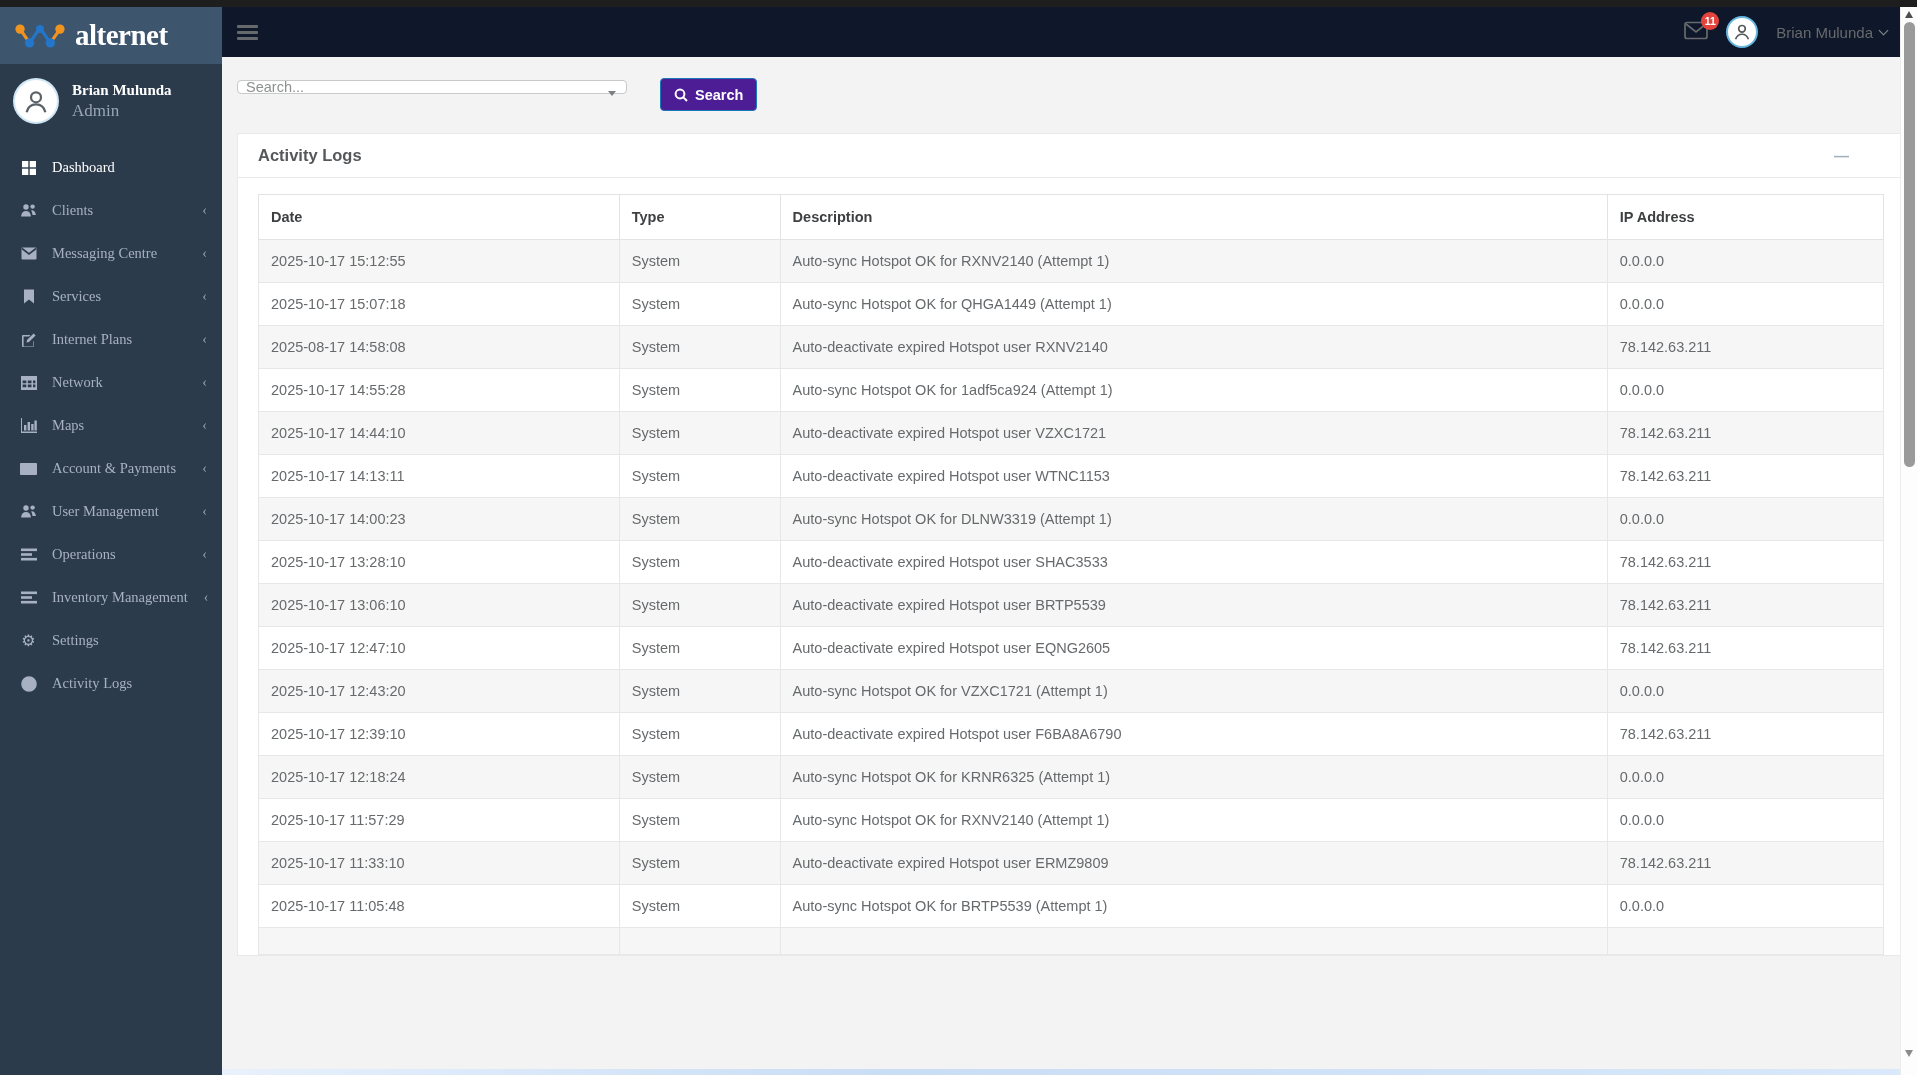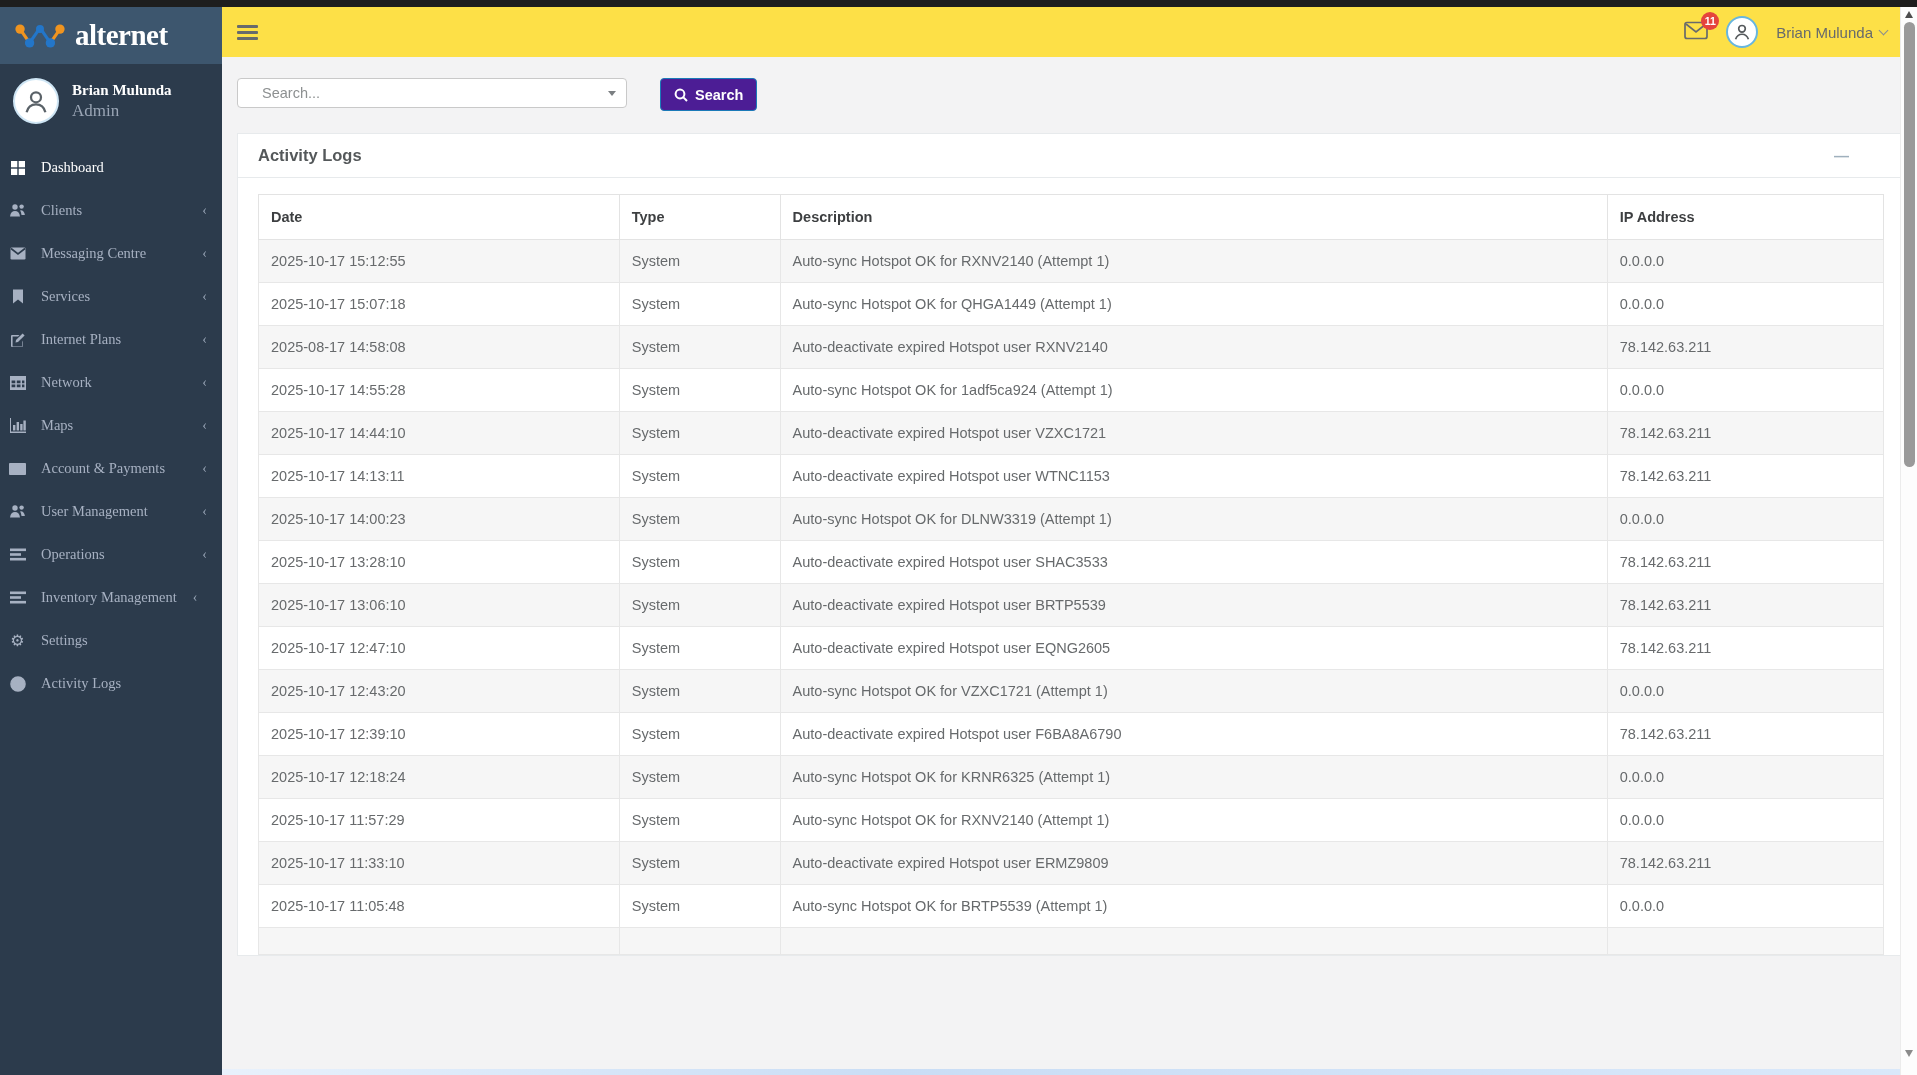--- a/index.html
+++ b/index.html
@@ -36,7 +36,7 @@
 
   
   .main { flex:1; display:flex; flex-direction:column; padding-top:7px; }
-  .header { height:50px; background:#fde047; display:flex; align-items:center; padding:0 30px 0 15px; }
+  .header { height:50px; background:#0f172a; display:flex; align-items:center; padding:0 30px 0 15px; }
   .hamburger { width:21px; height:15px; display:flex; flex-direction:column; justify-content:space-between; cursor:pointer; }
   .hamburger span { height:3px; background:#676a6c; border-radius:1px; }
   .header-right { margin-left:auto; display:flex; align-items:center; gap:18px; }

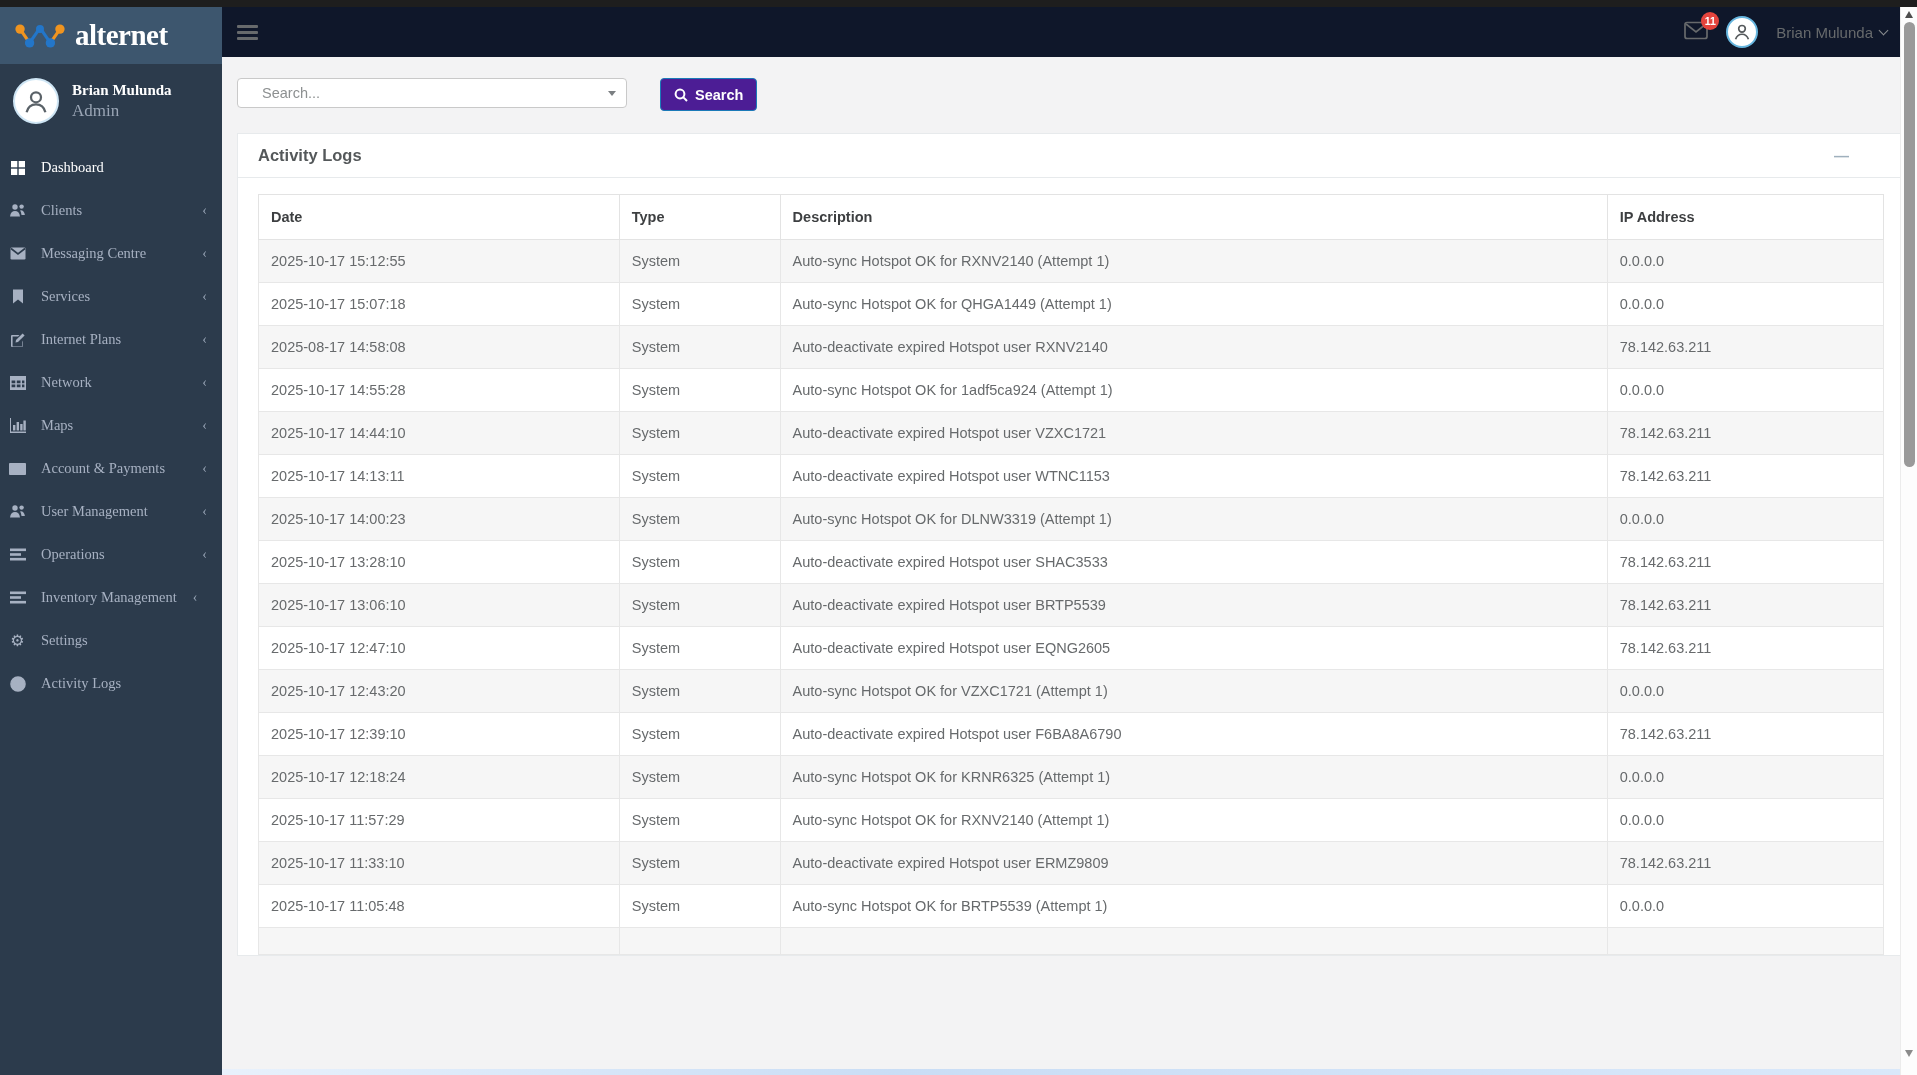--- a/index.html
+++ b/index.html
@@ -54,8 +54,8 @@
   .content { flex:1; background:#f3f3f4; padding:21px 12px 0 15px; overflow:hidden; }
   .search-row { display:flex; align-items:flex-start; gap:33px; margin-bottom:22px; }
   .search-wrap { position:relative; width:390px; }
-  .search-input { width:100%; height:30px; border:1px solid #c9c9c9; border-radius:4px; background:#fff;
-                  padding:0 30px 0 24px; font-size:14.5px; color:#555; outline:none;
+  .search-input { width:100%; height:14px; border:1px solid #c9c9c9; border-radius:4px; background:#fff;
+                  padding:0 30px 0 8px; font-size:14.5px; color:#555; outline:none;
                   font-family:"Liberation Sans","DejaVu Sans",sans-serif; }
   .search-input::placeholder { color:#8d9091; }
   .select-caret { position:absolute; right:11px; top:13px; width:0; height:0;

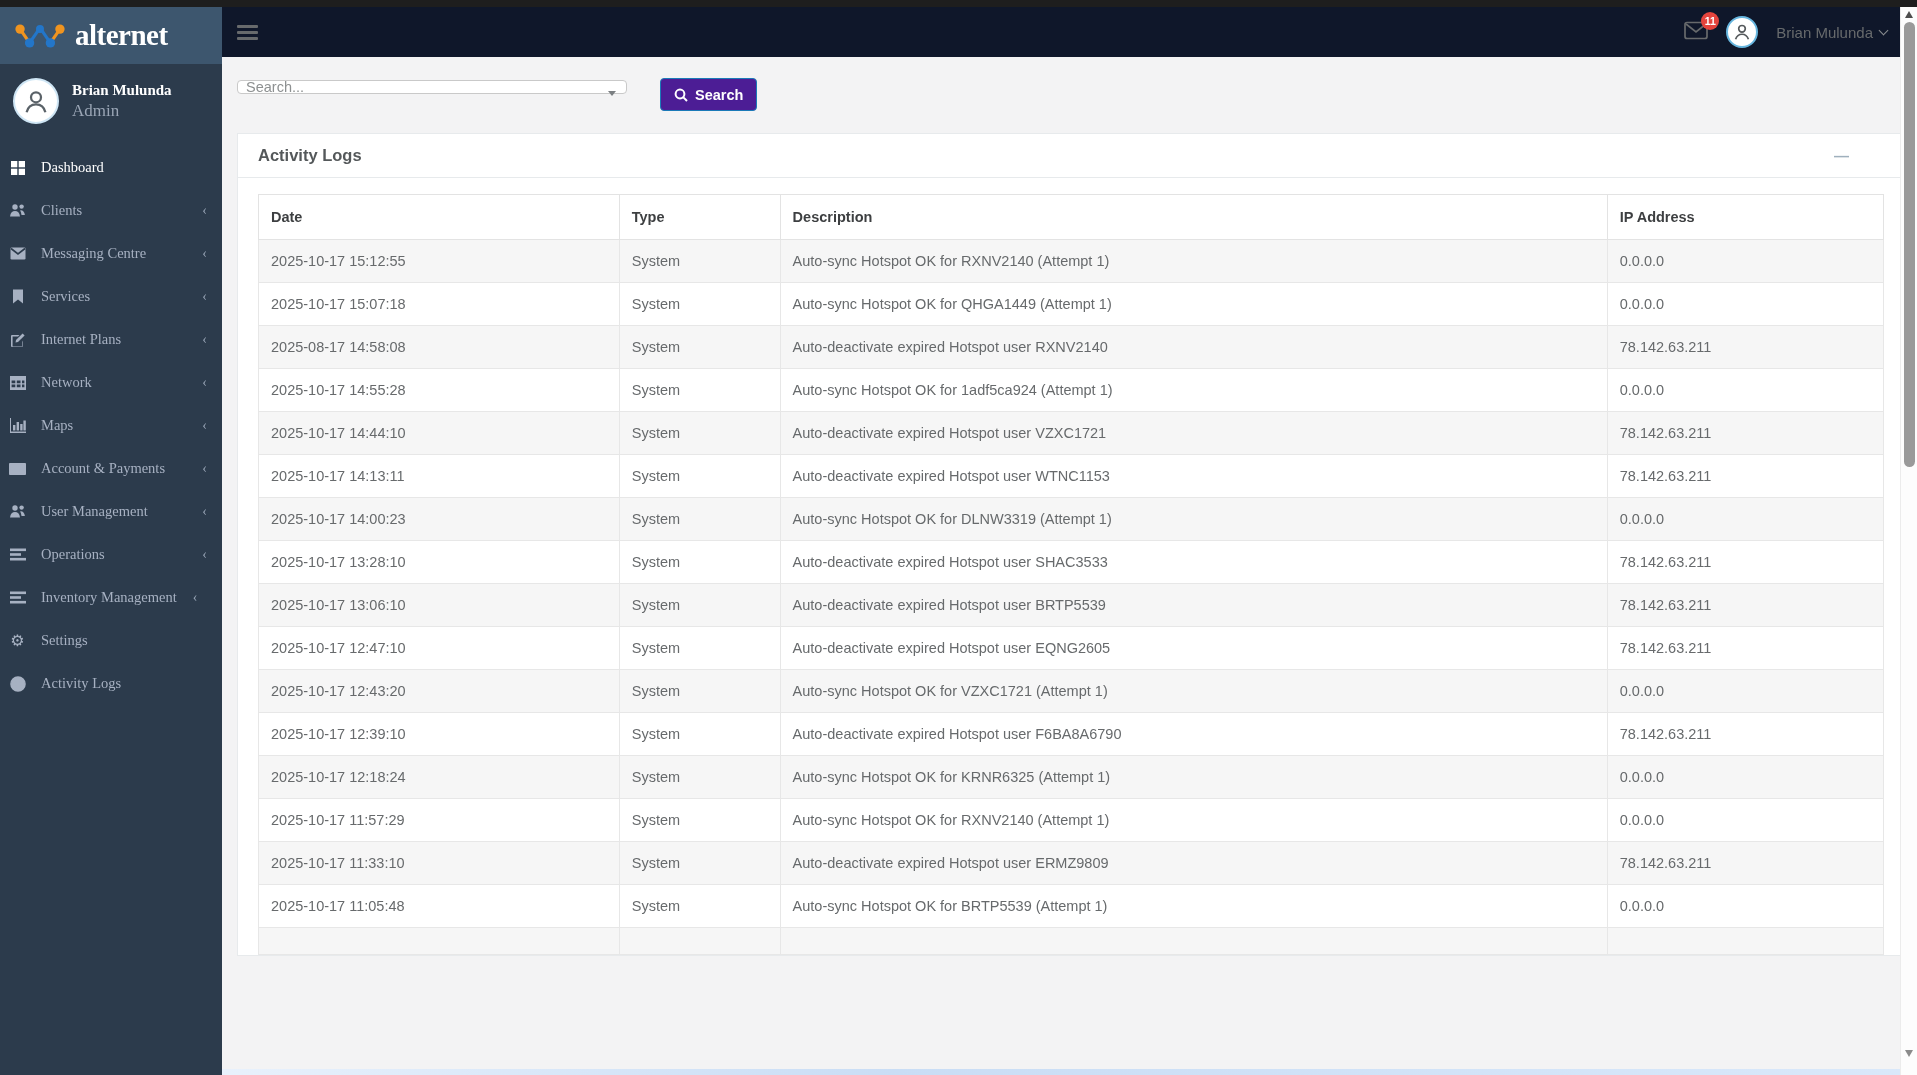--- a/index.html
+++ b/index.html
@@ -25,7 +25,7 @@
 
   .nav { list-style:none; padding-top:6px; }
   .nav li { position:relative; height:43px; display:flex; align-items:center; gap:14px;
-            padding-left:8px; font-size:14.5px; cursor:pointer; }
+            padding-left:19px; font-size:14.5px; cursor:pointer; }
   .nav li .ic { width:19px; display:flex; justify-content:center; align-items:center; }
   .nav li.active { color:#ffffff; }
   .nav li.active svg * { fill:#ffffff; }

